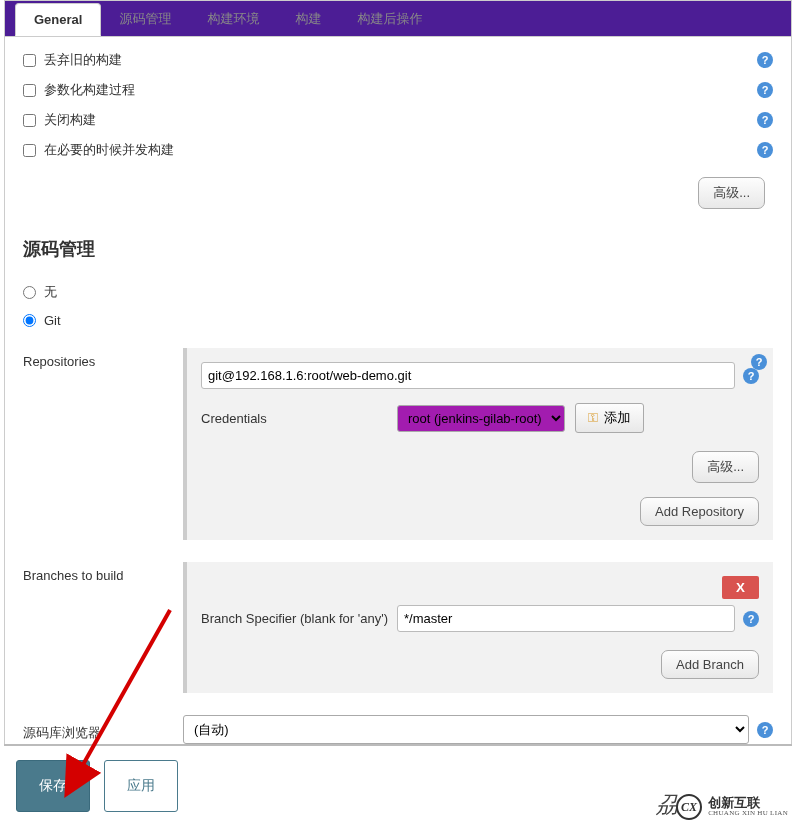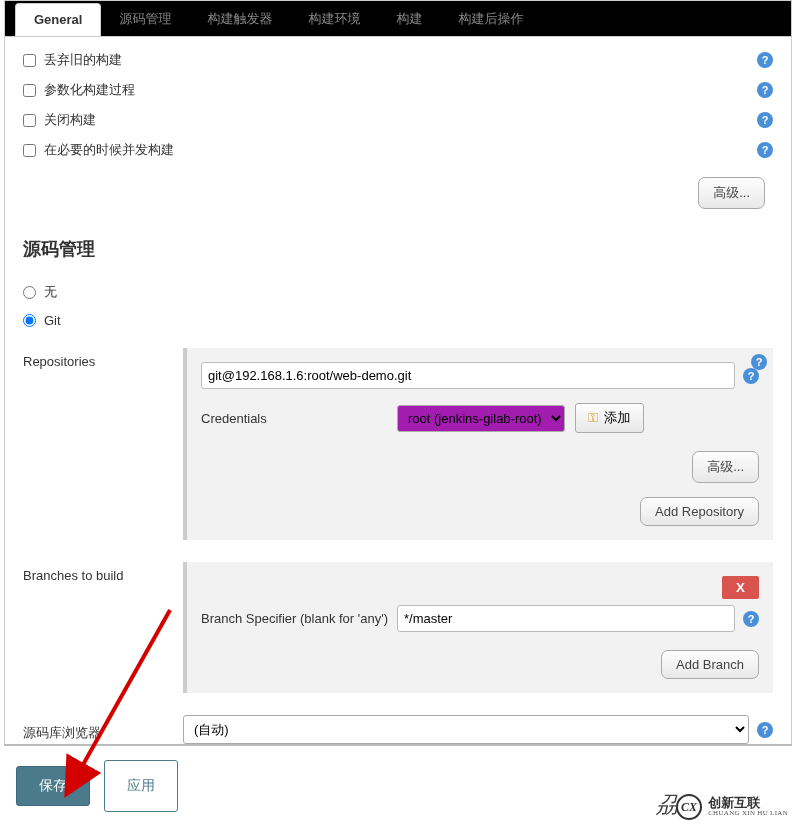--- a/index.html
+++ b/index.html
@@ -27,7 +27,7 @@
     .tabs {
       display: flex;
       border-bottom: 1px solid #ccc;
-      background: #000000;
+      background: #4c1d95;
       height: 36px;
       align-items: center;
       padding-left: 10px;

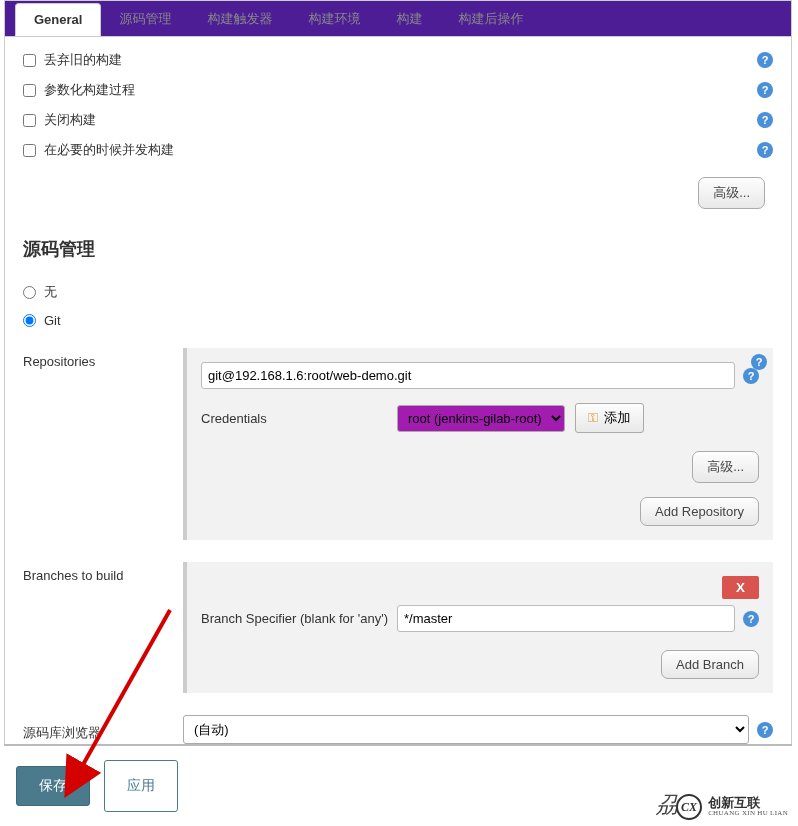--- a/index.html
+++ b/index.html
@@ -296,7 +296,6 @@
   <div class="tabs">
     <div class="tab active">General</div>
     <div class="tab">源码管理</div>
-    <div class="tab">构建触发器</div>
     <div class="tab">构建环境</div>
     <div class="tab">构建</div>
     <div class="tab">构建后操作</div>

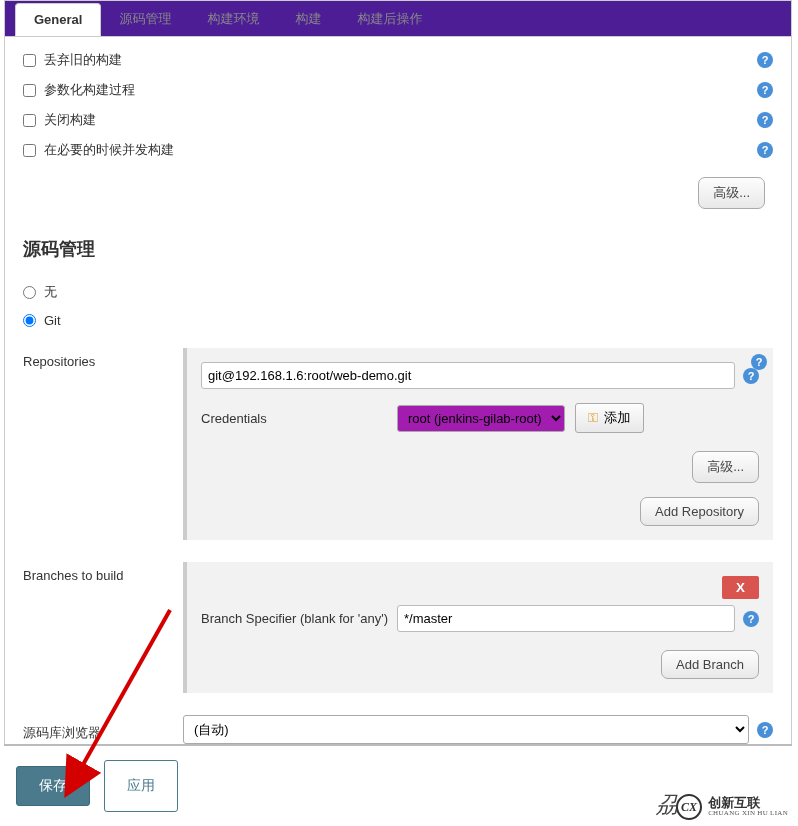--- a/index.html
+++ b/index.html
@@ -215,7 +215,6 @@
       background: #fff;
       border-top: 2px solid #bbb;
       display: flex;
-      align-items: center;
       gap: 14px;
     }
     .btn-save {

